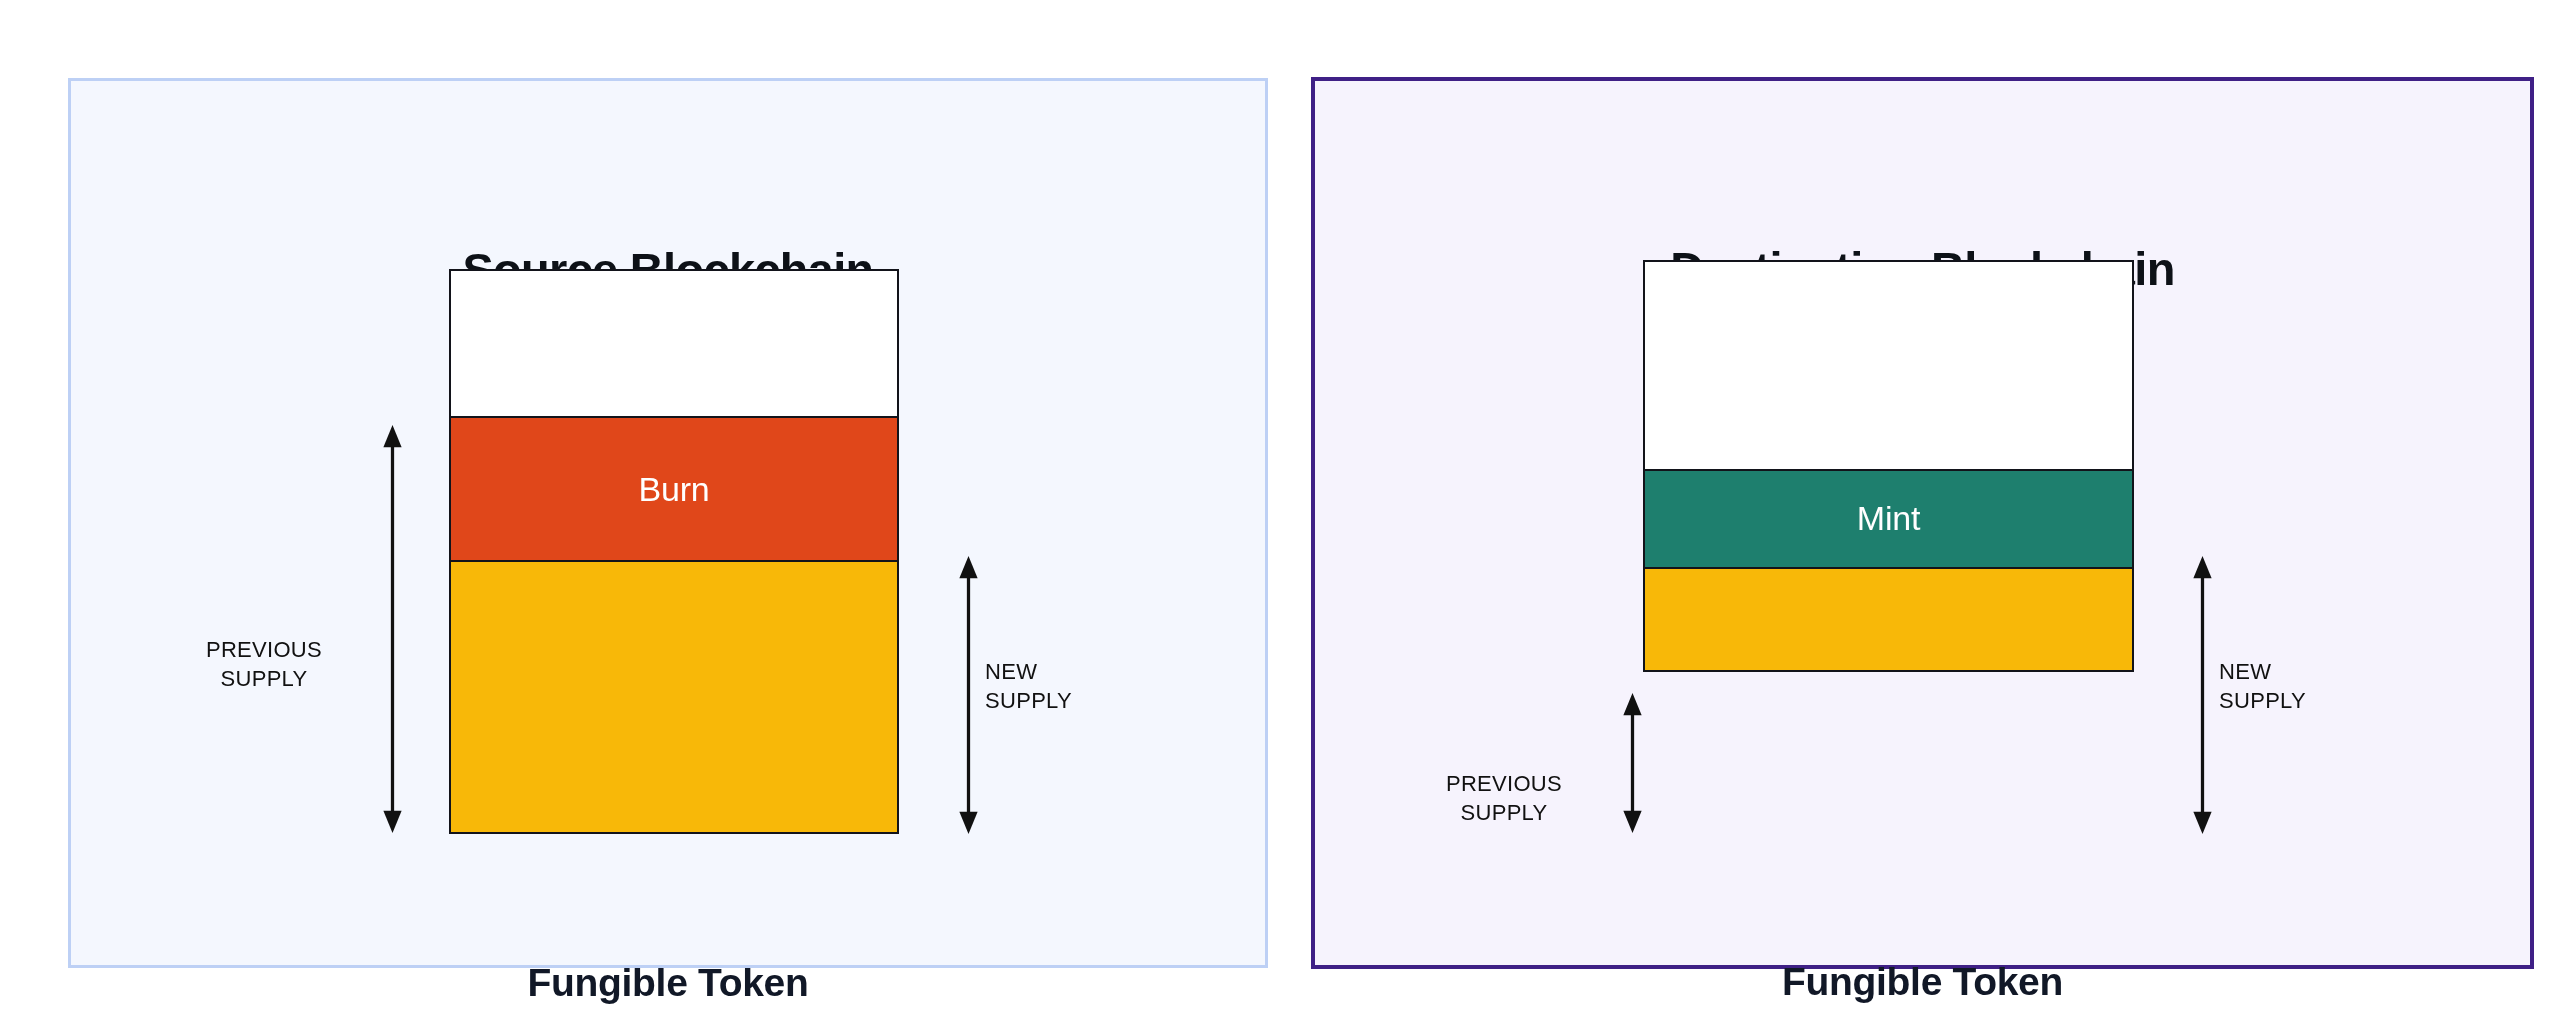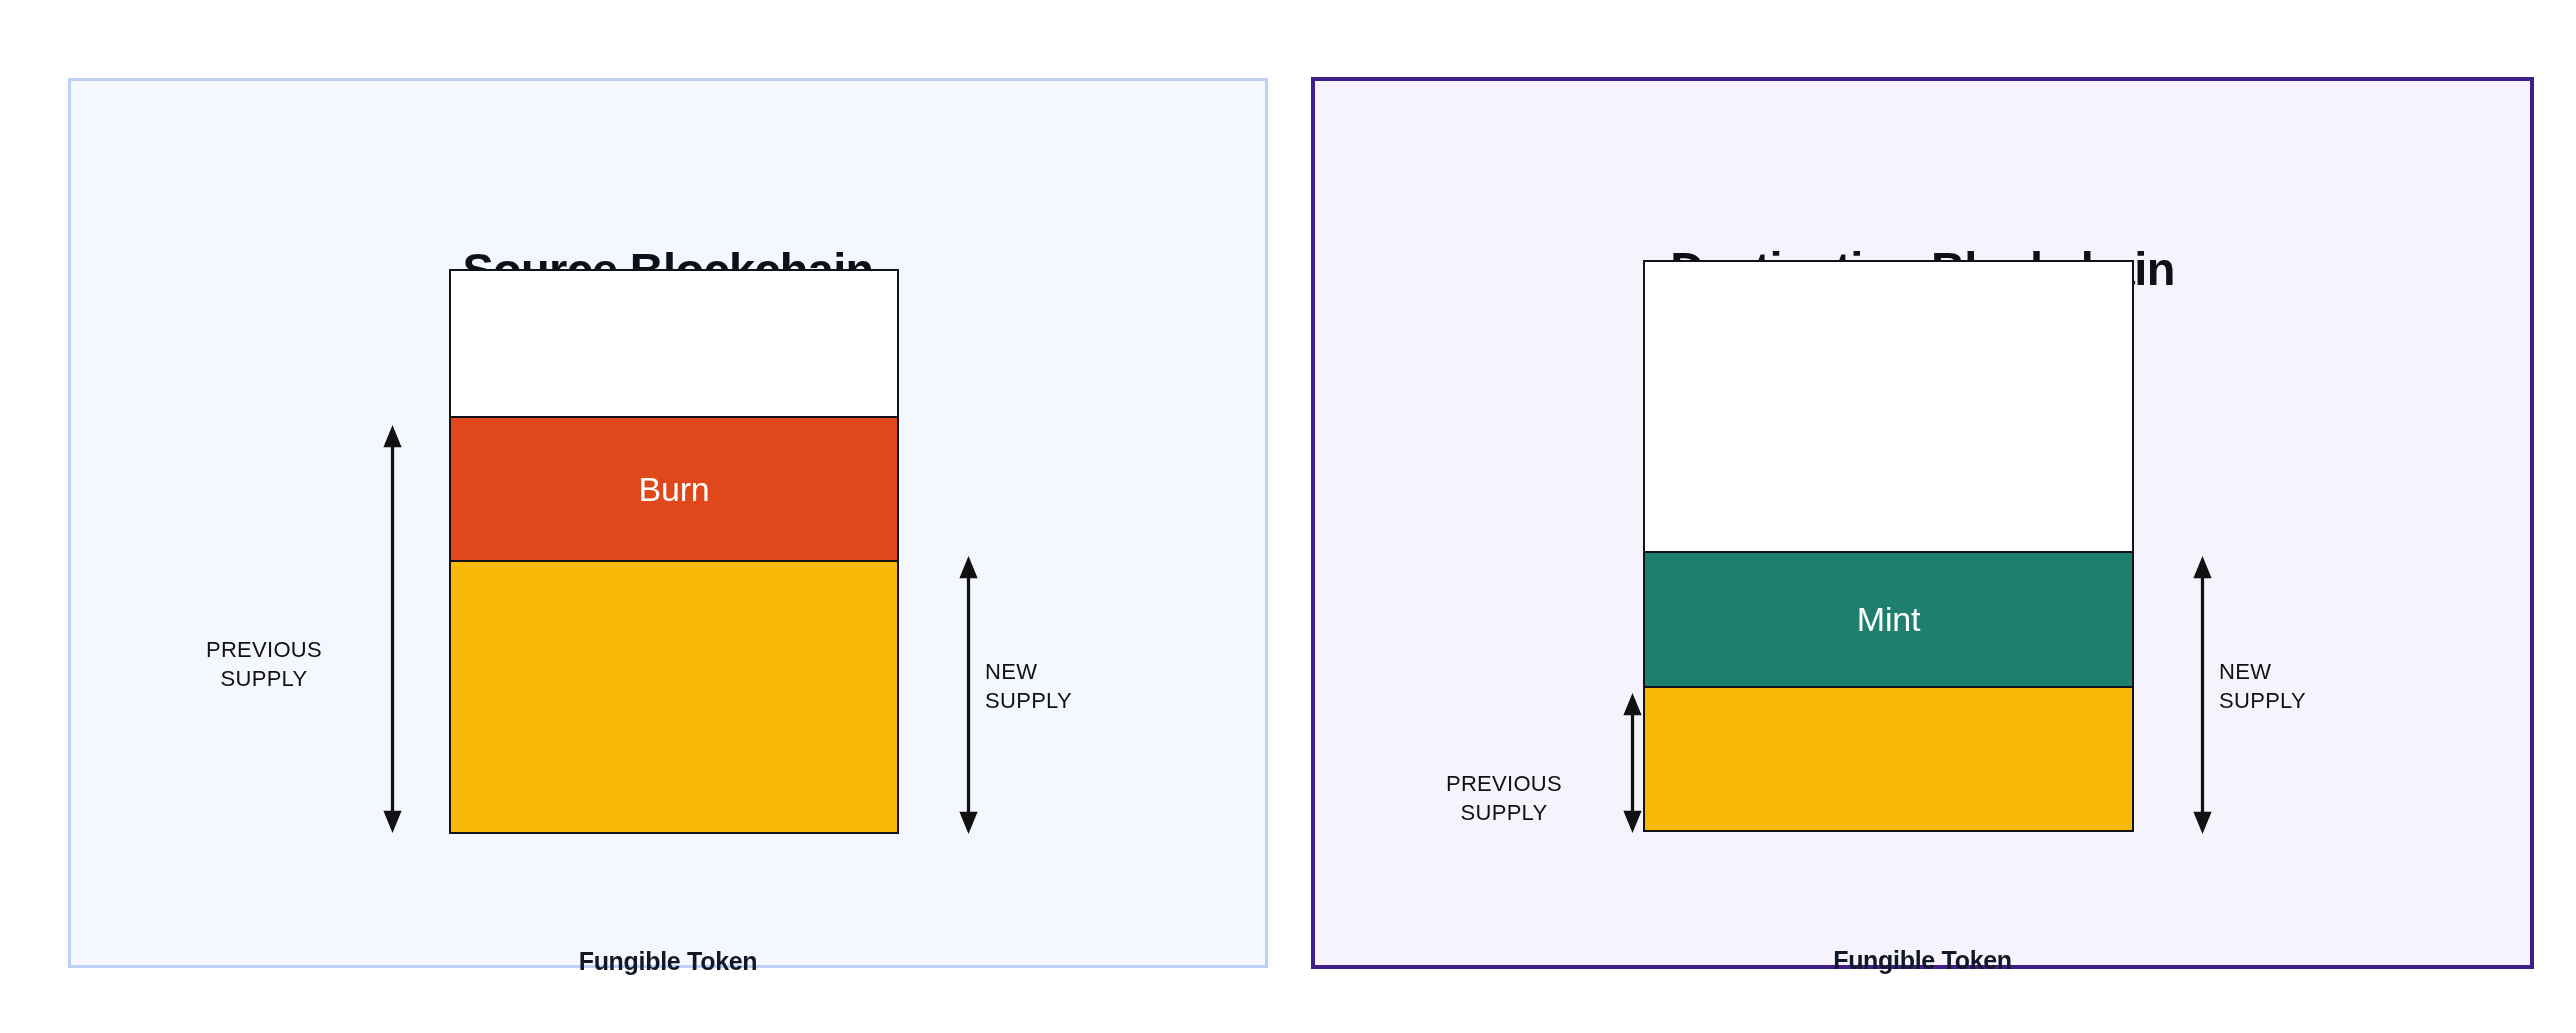--- a/index.html
+++ b/index.html
@@ -91,7 +91,7 @@
     left: 328px;
     top: 179px;
     width: 491px;
-    height: 572px;
+    height: 412px;
   }
 
   .bar-seg {

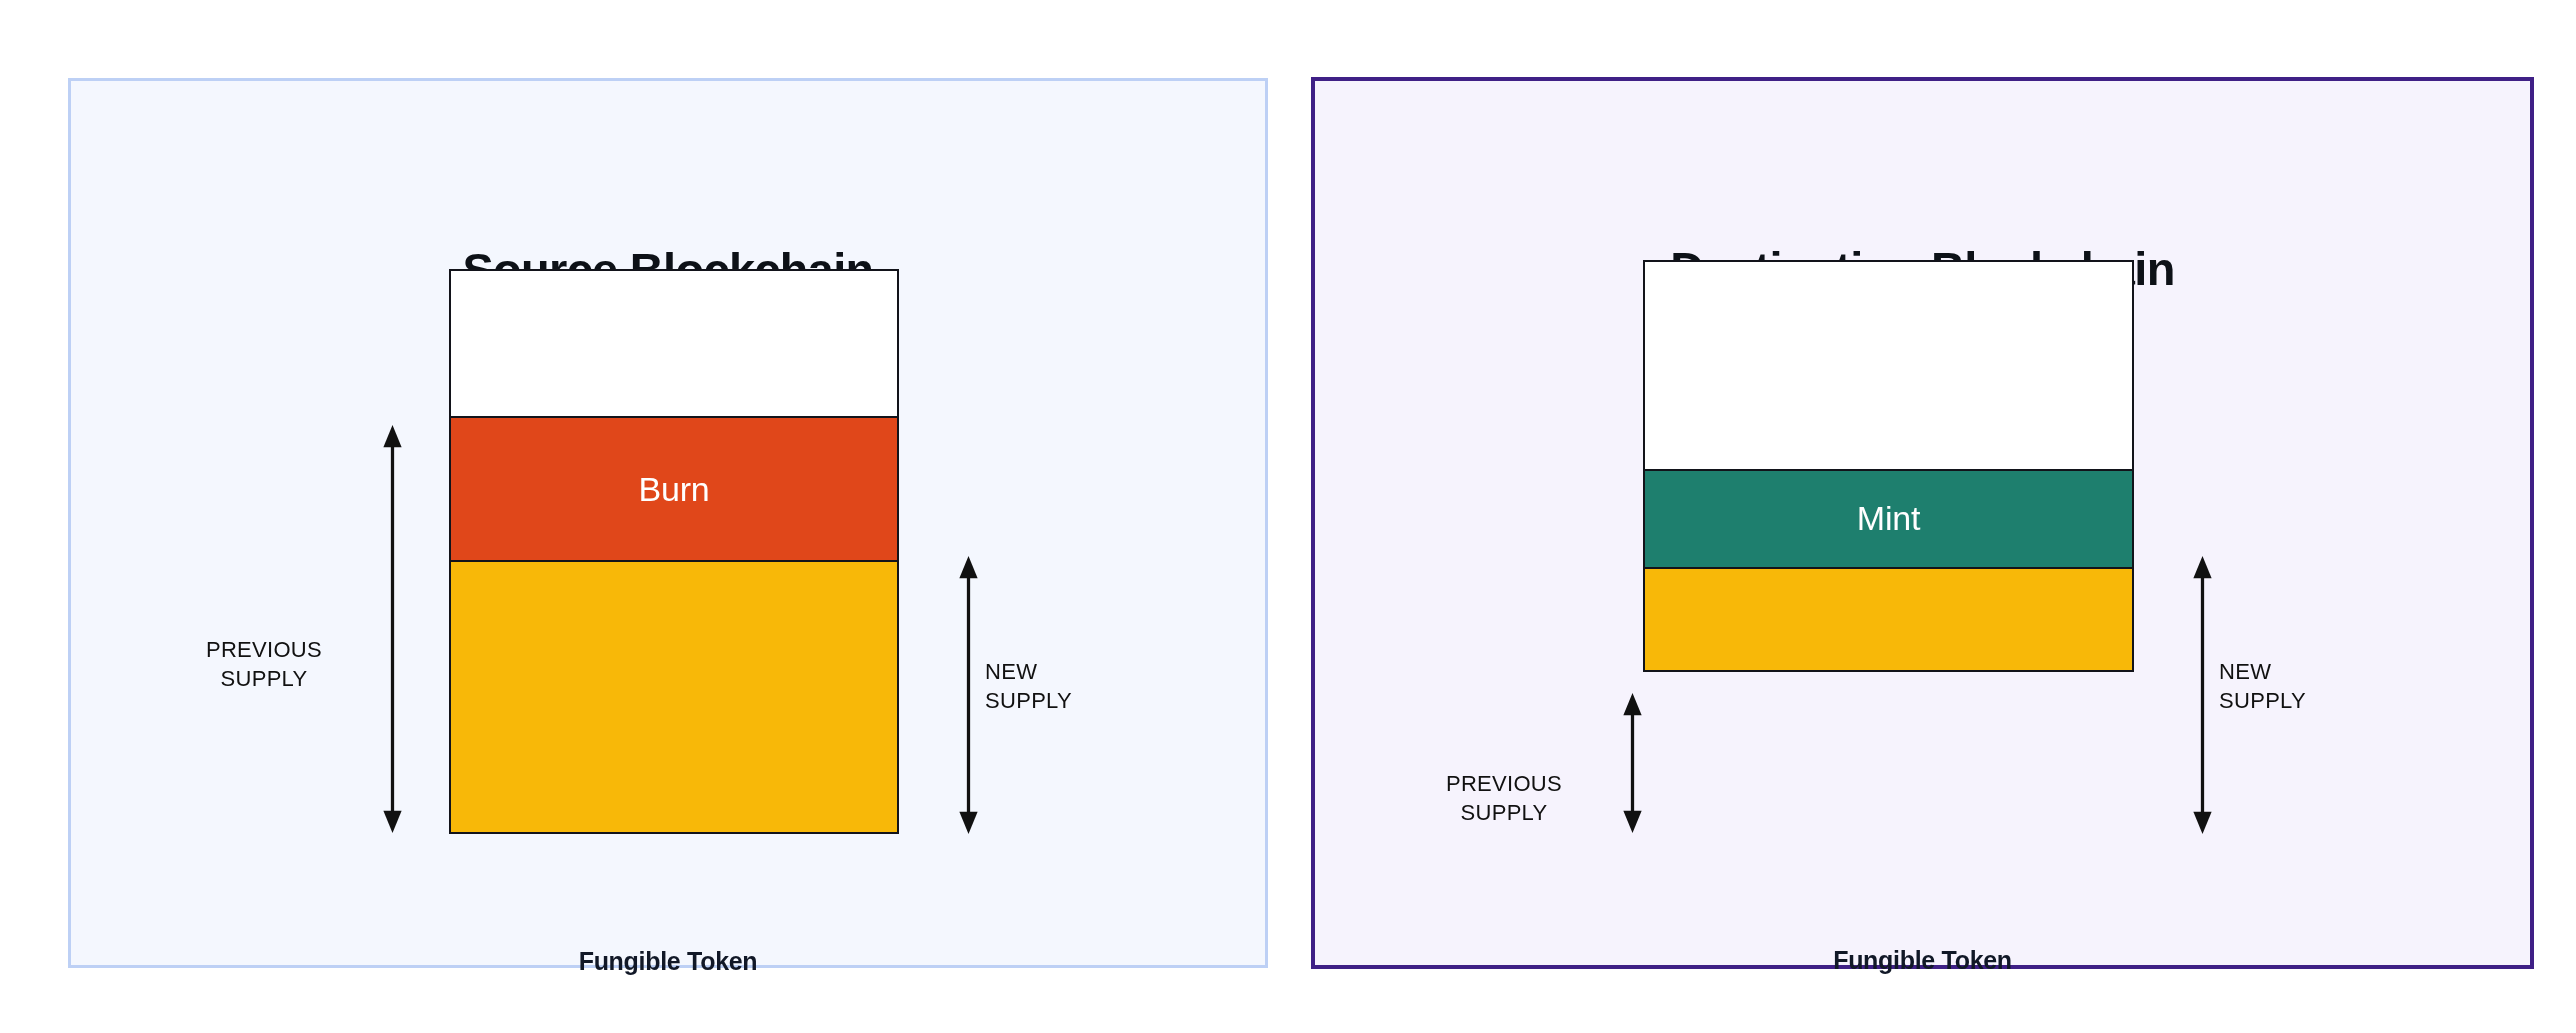--- a/index.html
+++ b/index.html
@@ -64,7 +64,7 @@
     left: 0;
     right: 0;
     text-align: center;
-    font-size: 25px;
+    font-size: 39px;
     font-weight: 700;
     color: #111827;
     letter-spacing: -0.3px;

